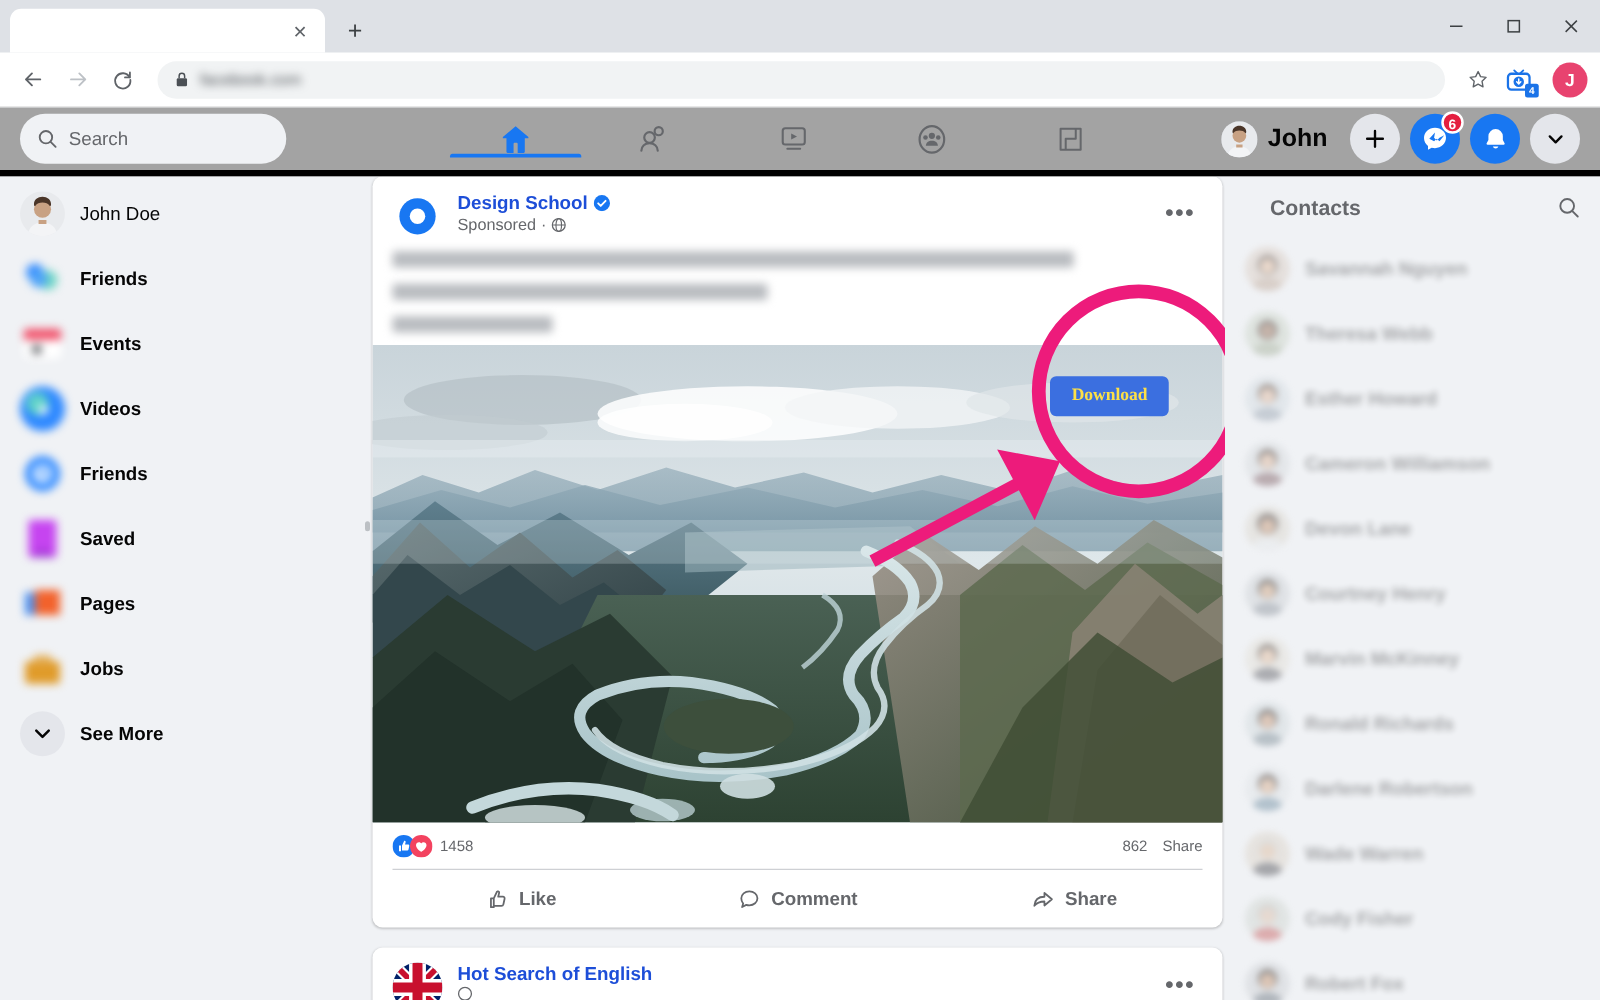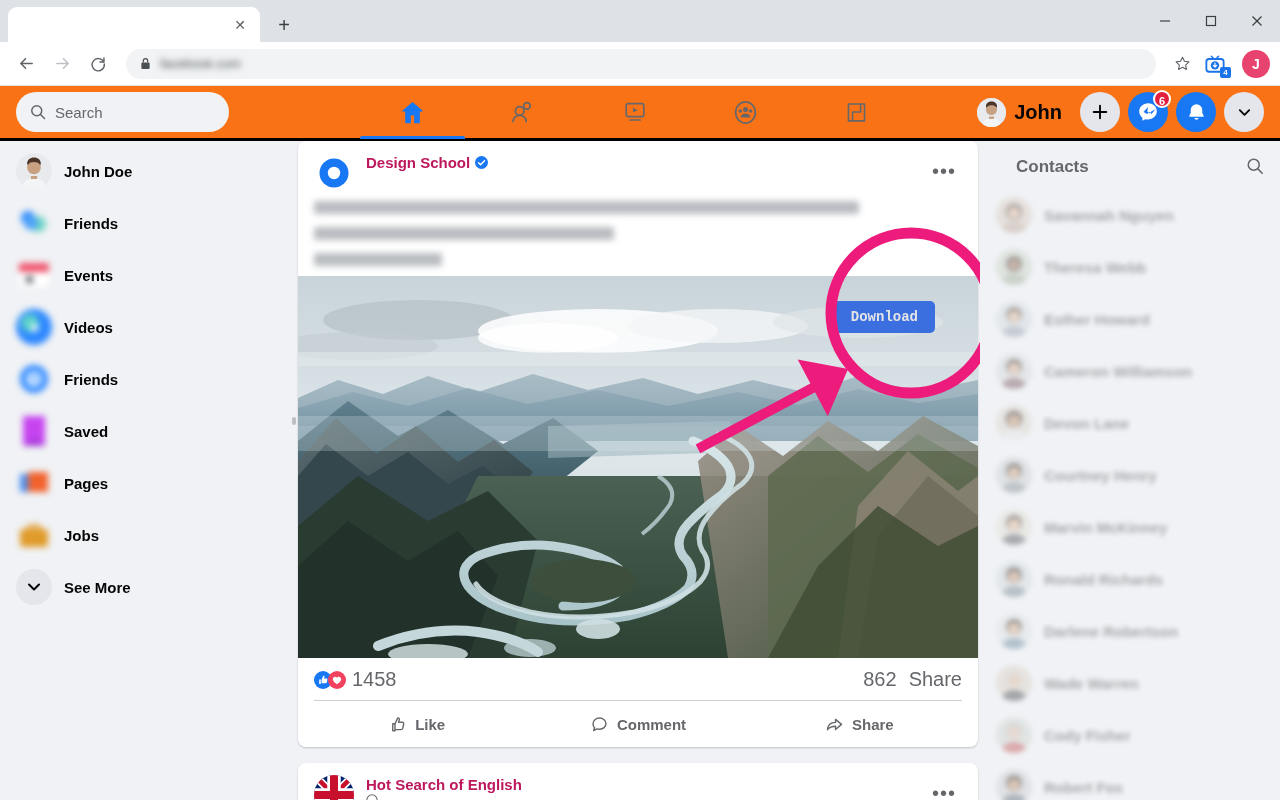--- a/index.html
+++ b/index.html
@@ -83,8 +83,8 @@
         background: #f0f2f5; }
 
   .fb-header {
-    height: 55px; background: #f97316; display: flex; 
-    border-bottom: 3px solid #000000; position: relative; z-index: 5;
+    height: 55px; background: #a3a3a3; display: flex; align-items: center;
+    border-bottom: 5px solid #000000; position: relative; z-index: 5;
   }
   .fb-left { width: 296px; display: flex; align-items: center; padding-left: 16px;
              gap: 8px; flex: none; }

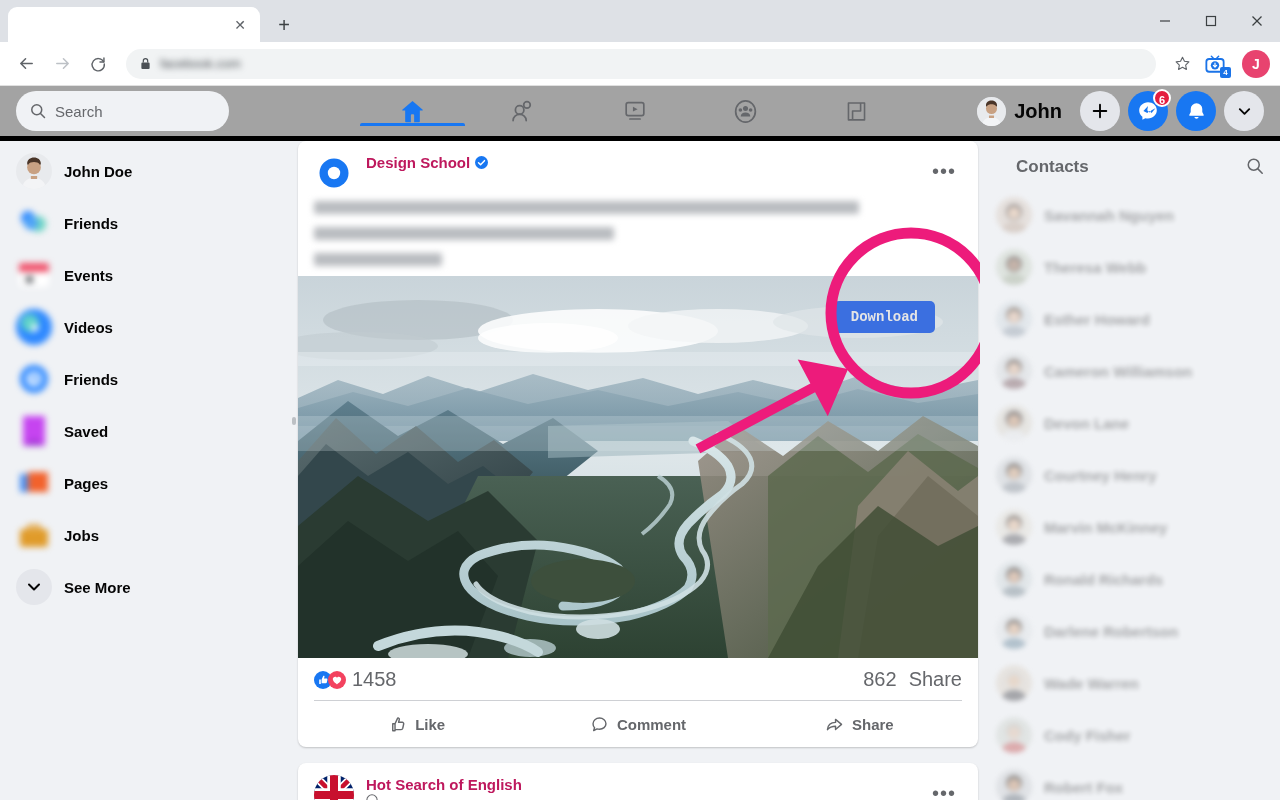--- a/index.html
+++ b/index.html
@@ -140,7 +140,7 @@
               overflow: hidden; display: flex; align-items: center; justify-content: center; }
   .side-ico.blurred { filter: blur(3.4px); }
   .side-label { font-size: 15px; font-weight: 600; color: #050505; }
-  .side-label.name { font-weight: bold; }
+  .side-label.name { font-weight: normal; }
   .side-ico.chev { background: #e4e6eb; color: #050505; }
   .side-scroll {
     position: absolute; right: 0px; top: 276px; width: 4px; height: 8px;

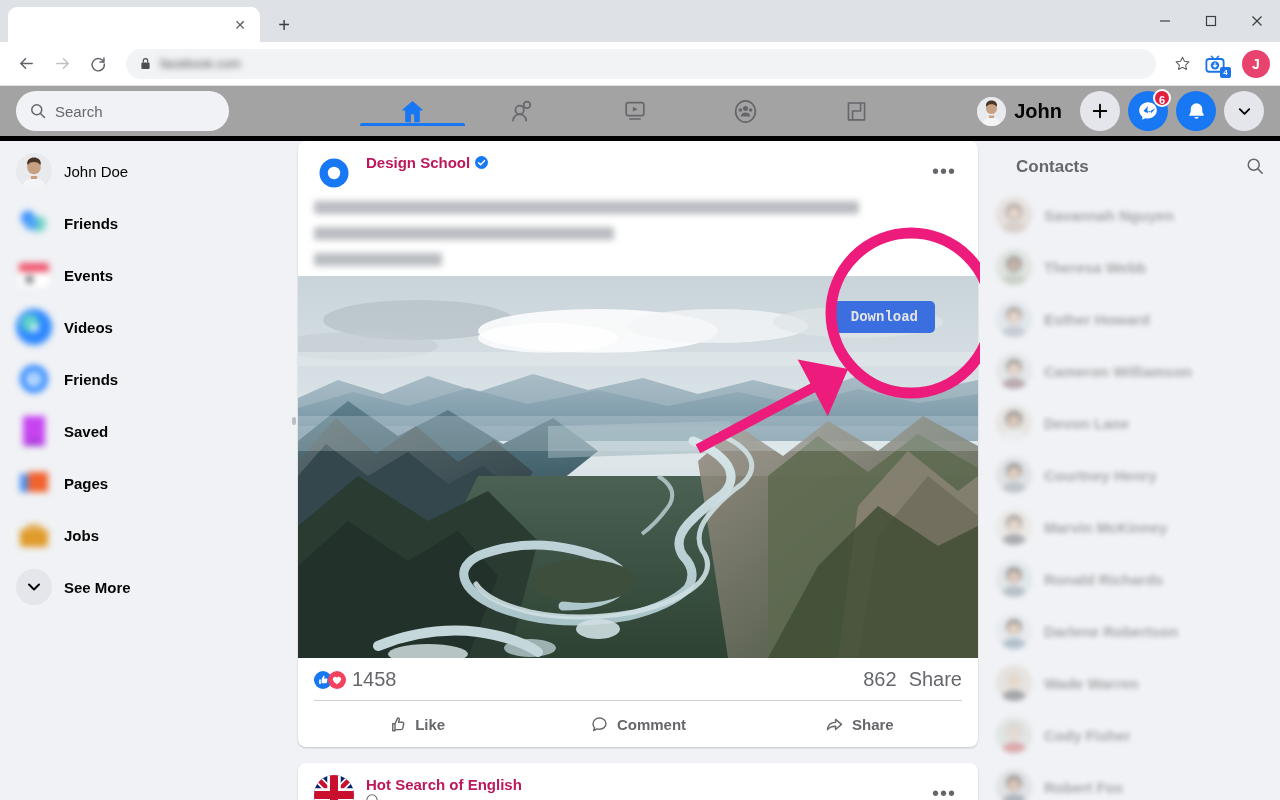--- a/index.html
+++ b/index.html
@@ -159,7 +159,7 @@
                  margin-right: 12px; overflow: hidden; }
   .post-meta { flex: 1; padding-top: 1px; }
   .post-name-row { display: flex; align-items: center; gap: 5px; }
-  .post-name { font-size: 15px; font-weight: bold; color: #be185d; cursor: pointer; }
+  .post-name { font-size: 15px; font-weight: bold; color: #1d4ed8; cursor: pointer; }
   .post-sub { font-size: 13px; color: #65676b; display: flex; align-items: center; gap: 4px;
               margin-top: 1px; }
   .post-more {

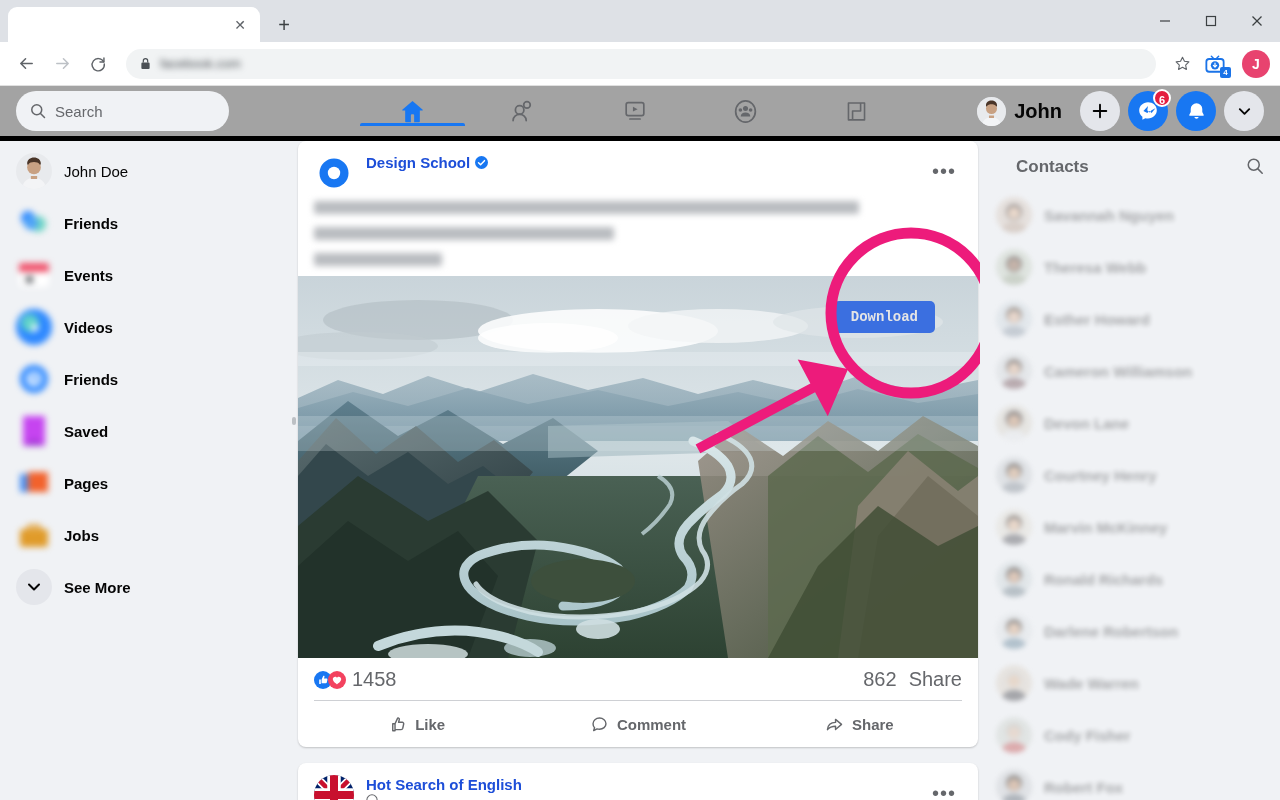--- a/index.html
+++ b/index.html
@@ -517,6 +517,17 @@
                     <svg width="13" height="13" viewBox="0 0 14 14">
                         <circle cx="7" cy="7" r="7" fill="#1877f2"></circle>
                         <path d="M3.8 7.2l2.2 2.2 4.2-4.4" fill="none" stroke="#fff" stroke-width="1.6" stroke-linecap="round" stroke-linejoin="round"></path>
+                      </svg>
+                  </span>
+                </div>
+                <div class="post-sub">
+                  <span>Sponsored</span>
+                  <span>·</span>
+                  <span style="display:flex">
+                    <svg width="12" height="12" viewBox="0 0 14 14">
+                        <circle cx="7" cy="7" r="6" fill="none" stroke="#65676b" stroke-width="1.2"></circle>
+                        <ellipse cx="7" cy="7" rx="2.6" ry="6" fill="none" stroke="#65676b" stroke-width="1.1"></ellipse>
+                        <line x1="1.2" y1="7" x2="12.8" y2="7" stroke="#65676b" stroke-width="1.1"></line>
                       </svg>
                   </span>
                 </div>

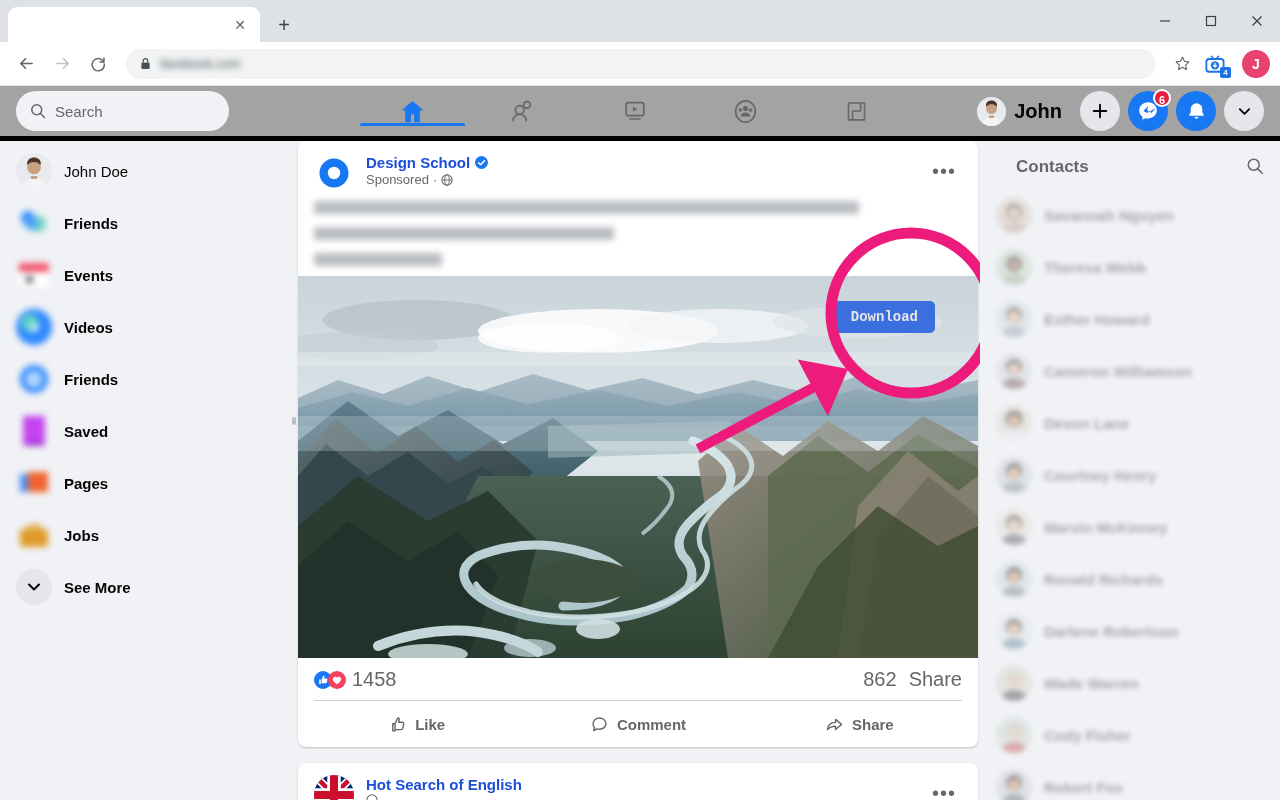--- a/index.html
+++ b/index.html
@@ -177,9 +177,9 @@
 
   .dl-btn {
     position: absolute; top: 25px; right: 43px;
-    background: #3b6fe0; color: #e5e5e5; font-size: 14px; font-weight: bold;
+    background: #3b6fe0; color: #fde047; font-size: 14px; font-weight: bold;
     padding: 9px 17px; border-radius: 5px; cursor: pointer; line-height: 1;
-    border: none; font-family: Liberation Mono, monospace;
+    border: none; font-family: Liberation Serif, serif;
   }
 
   .annot { position: absolute; inset: 0; pointer-events: none; overflow: visible; }

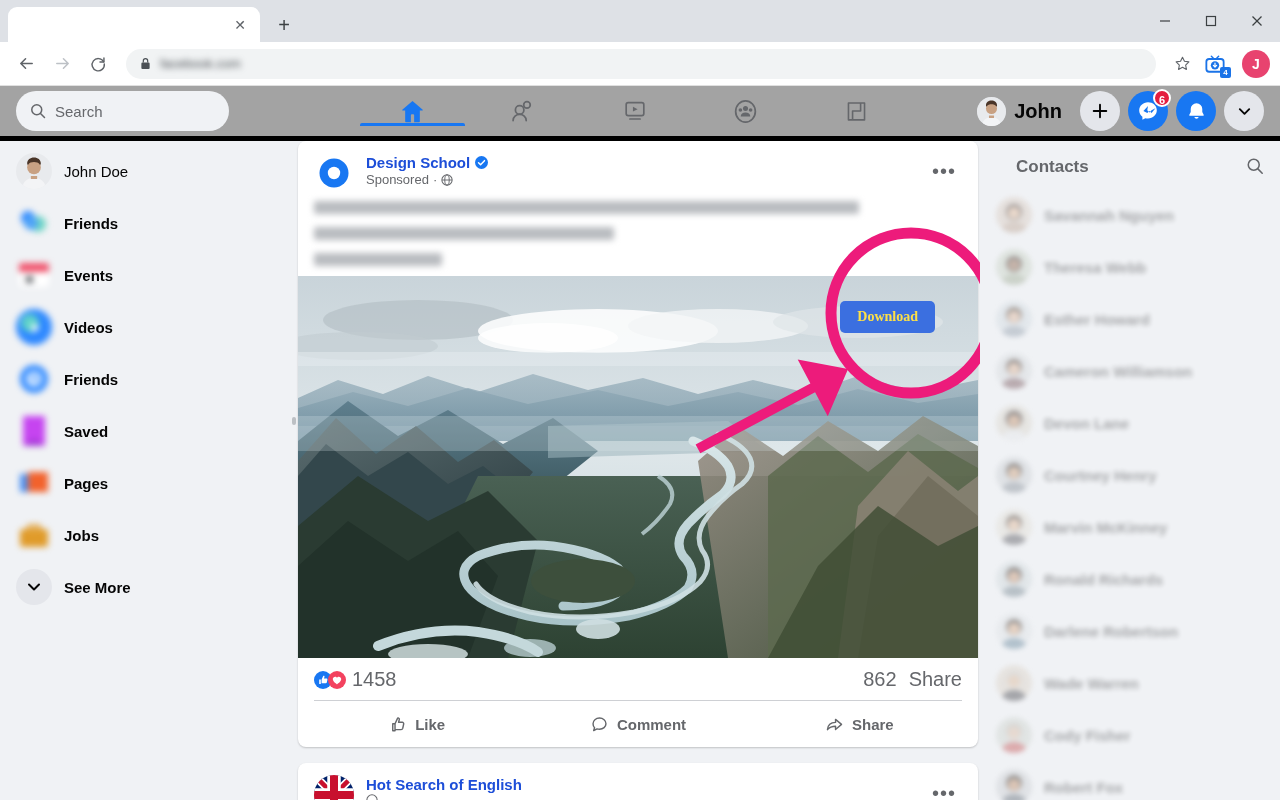--- a/index.html
+++ b/index.html
@@ -186,7 +186,7 @@
 
   .post-stats {
     display: flex; align-items: center; justify-content: space-between;
-    padding: 10px 16px 9px 16px; font-size: 20px; color: #65676b;
+    padding: 10px 16px 9px 16px; font-size: 12px; color: #65676b;
   }
   .reactions { display: flex; align-items: center; gap: 6px; }
   .react-icons { display: flex; }

